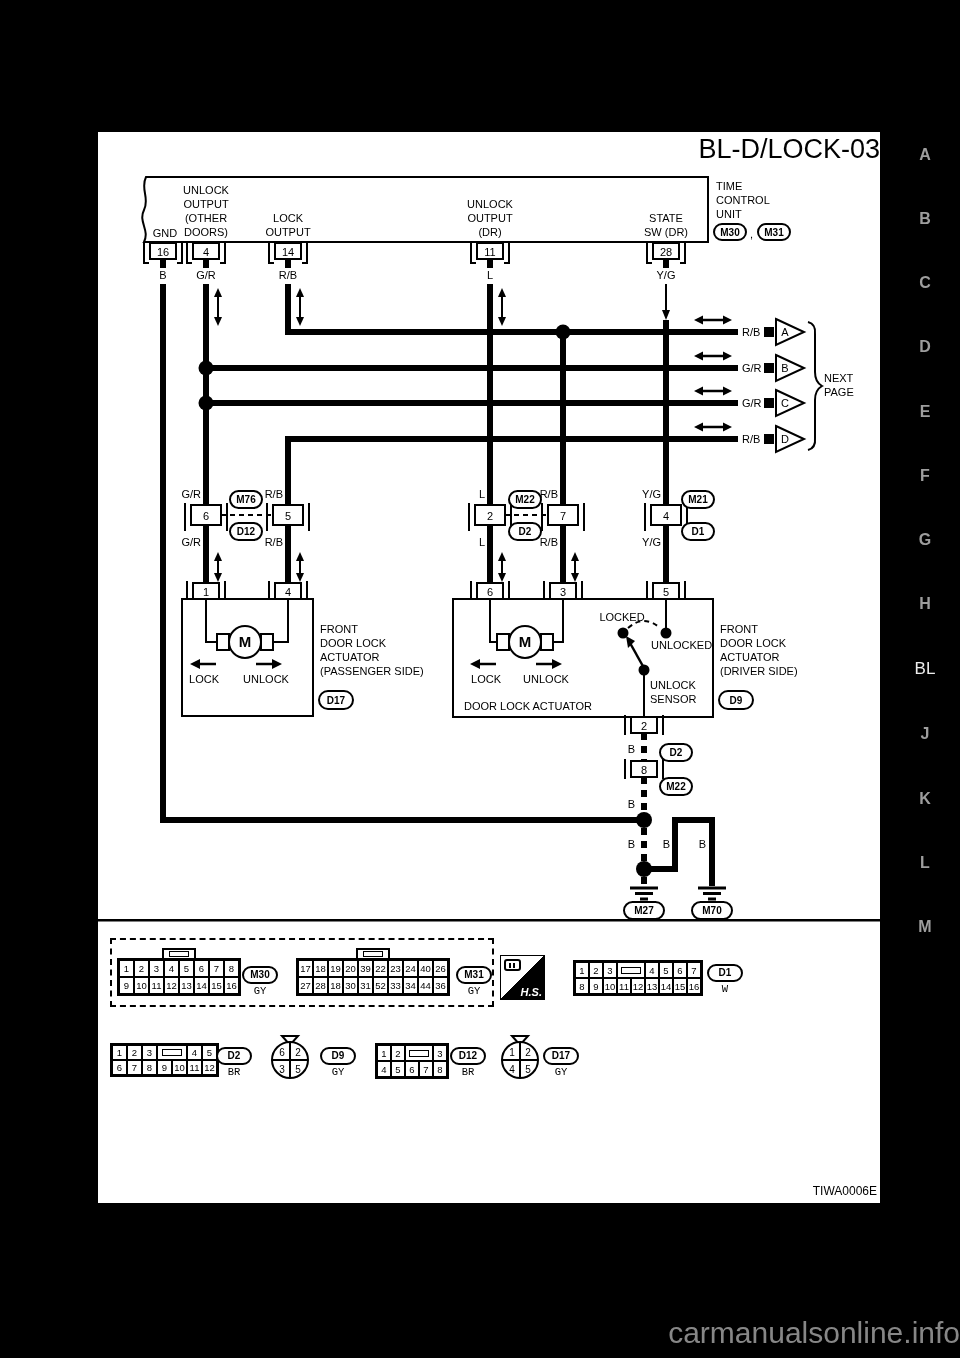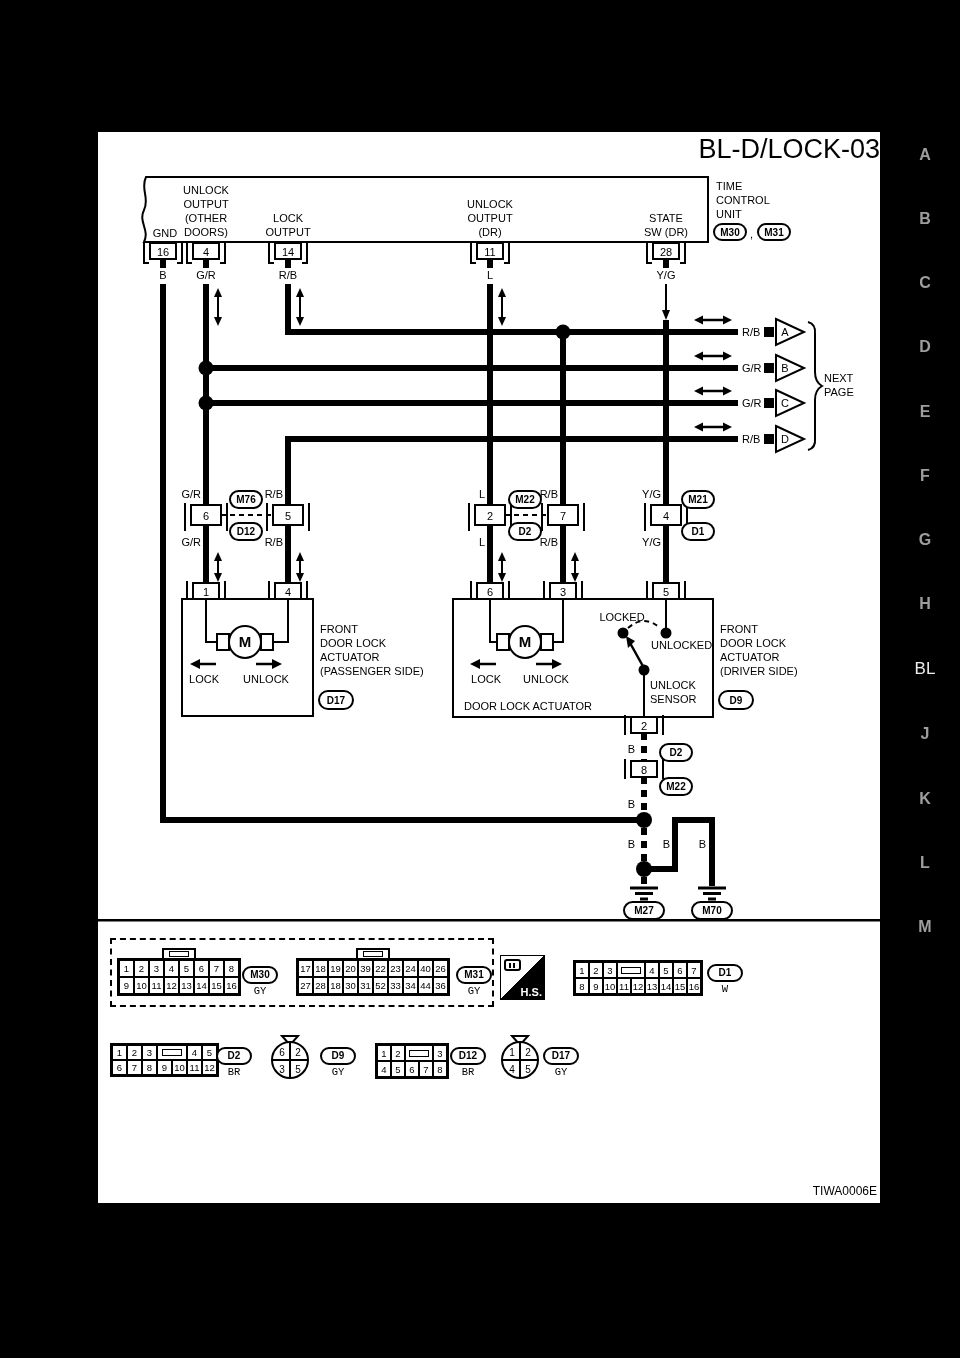--- a/index.html
+++ b/index.html
@@ -47,7 +47,7 @@
   
   #hs-icon{position:absolute;left:402px;top:823px;width:45px;height:45px;border:1px solid #000;box-sizing:border-box;
            background:linear-gradient(135deg,#fff 49.5%,#000 50%);}
-  #hs-label{position:absolute;right:2px;bottom:1px;color:#fff;font-weight:bold;font-size:11px;}
+  #hs-label{position:absolute;right:2px;bottom:1px;color:#fff;font-weight:bold;font-style:italic;font-size:11px;}
   #hs-glyph{position:absolute;left:3px;top:3px;width:17px;height:12px;border:2px solid #000;border-radius:3px;box-sizing:border-box;}
   #hs-glyph:before{content:"";position:absolute;left:3px;top:2px;width:2px;height:5px;background:#000;box-shadow:4px 0 #000;}
 

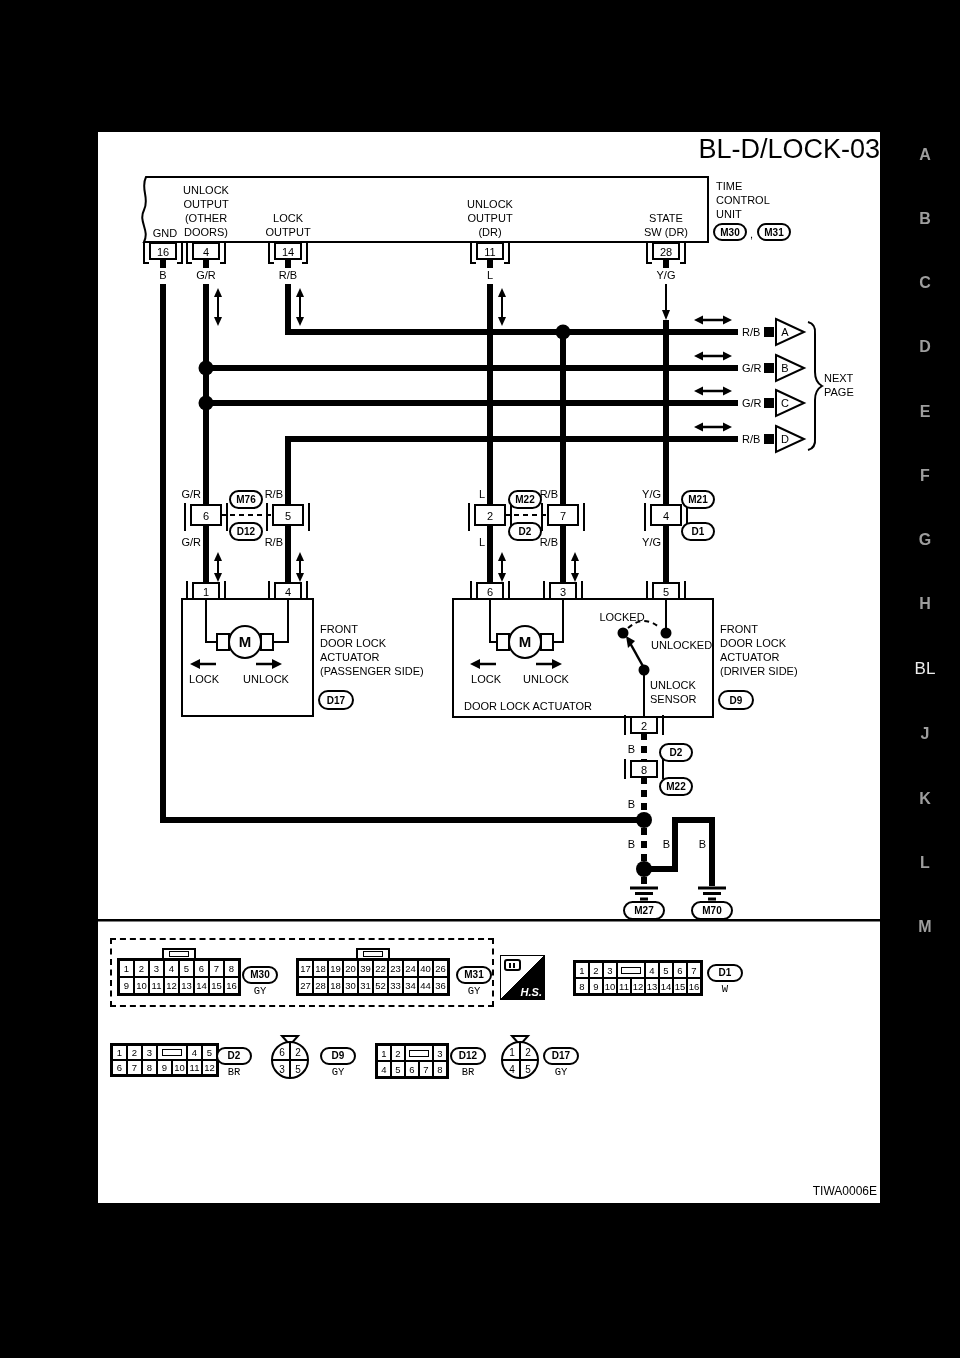--- a/index.html
+++ b/index.html
@@ -566,6 +566,7 @@
       <div class="side-letter">M</div>
     </div>
 
+  <div id="watermark">carmanualsonline.info</div>
 </div>
 
 </body></html>

